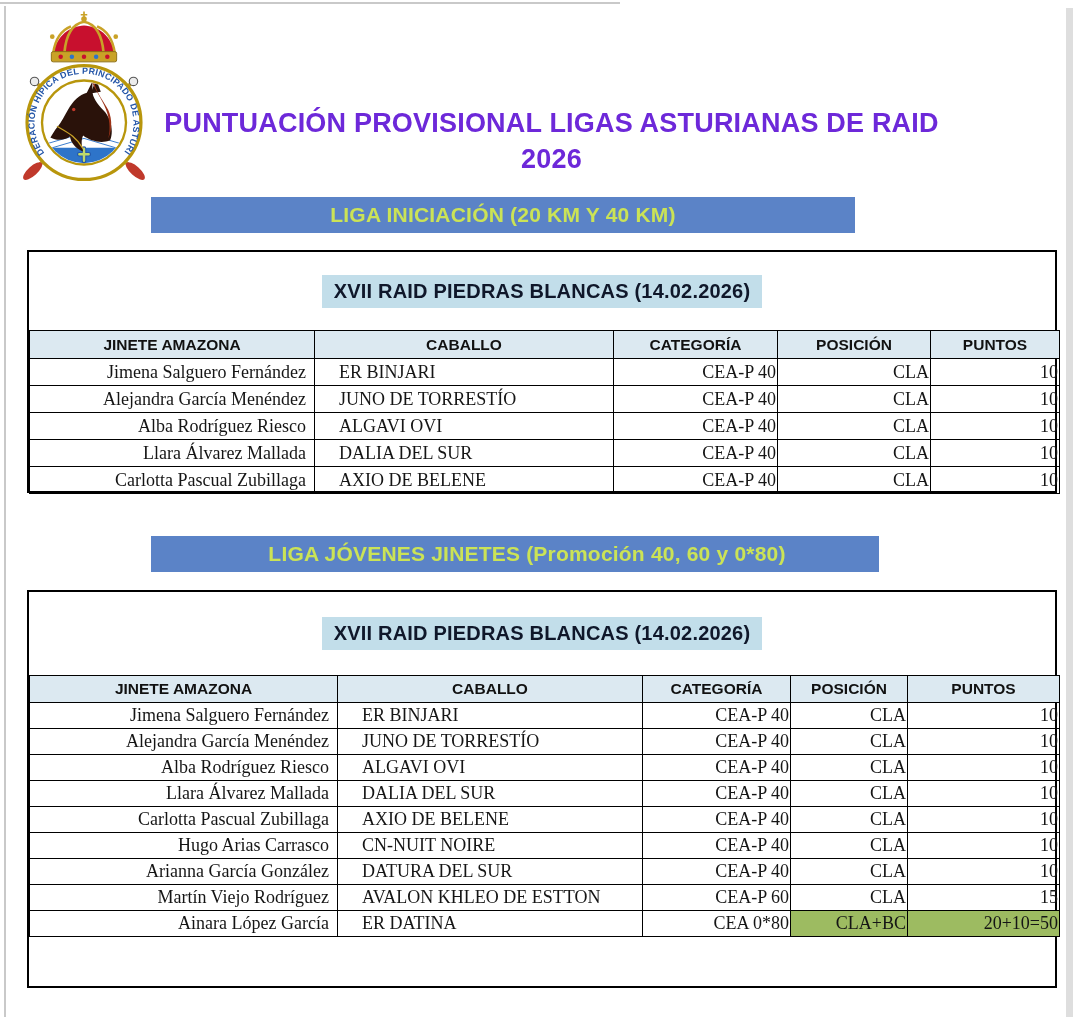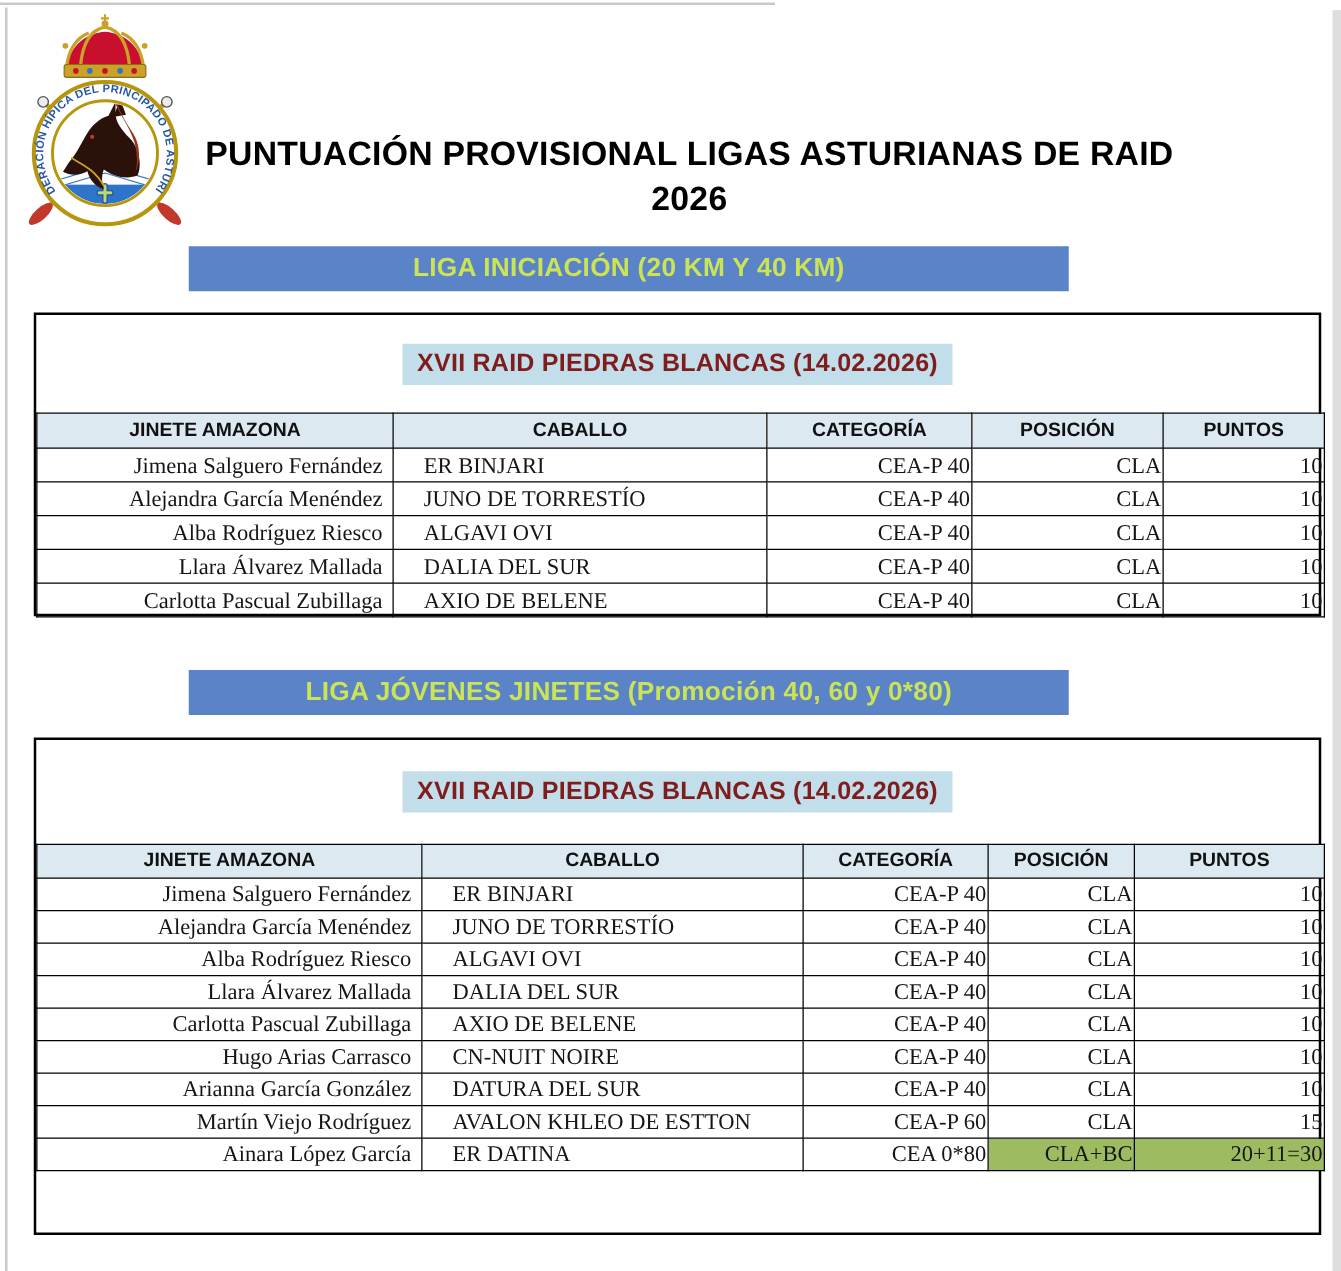--- a/index.html
+++ b/index.html
@@ -15,7 +15,7 @@
   .logo{position:absolute;left:14px;top:6px;width:140px;height:192px;}
 
   .title-wrap{position:absolute;left:0;top:105px;width:1073px;text-align:center;padding-left:30px;box-sizing:border-box;}
-  .title-line{font-weight:bold;font-size:27px;line-height:36px;color:#000000;letter-spacing:0.2px;}
+  .title-line{font-weight:bold;font-size:27px;line-height:36px;color:#6d28d9;letter-spacing:0.2px;}
 
   .banner{
     position:absolute;left:151px;width:704px;height:36px;

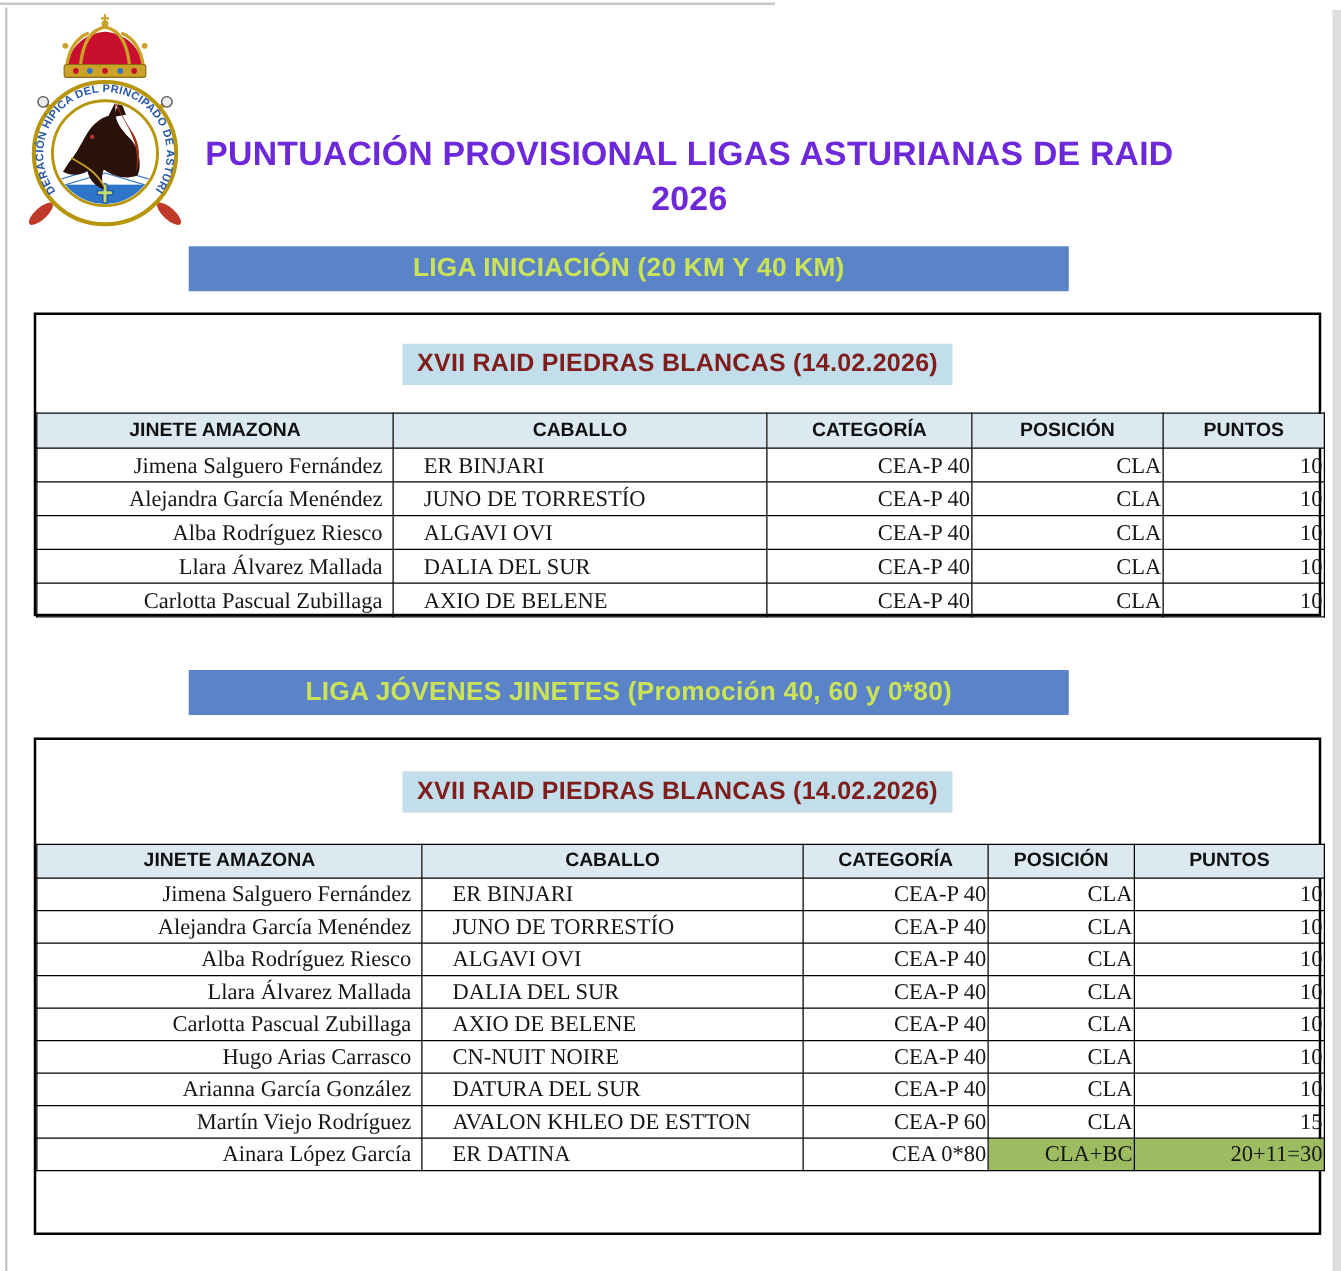--- a/index.html
+++ b/index.html
@@ -39,7 +39,7 @@
   .box2 .event-area{height:83px;}
   .event-title{
     background:var(--event-title-bg,#C2DEEA);
-    font-weight:bold;font-size:20px;color:#7f1d1d;
+    font-weight:bold;font-size:20px;color:#0f172a;
     padding:5px 12px;letter-spacing:0.2px;
   }
 

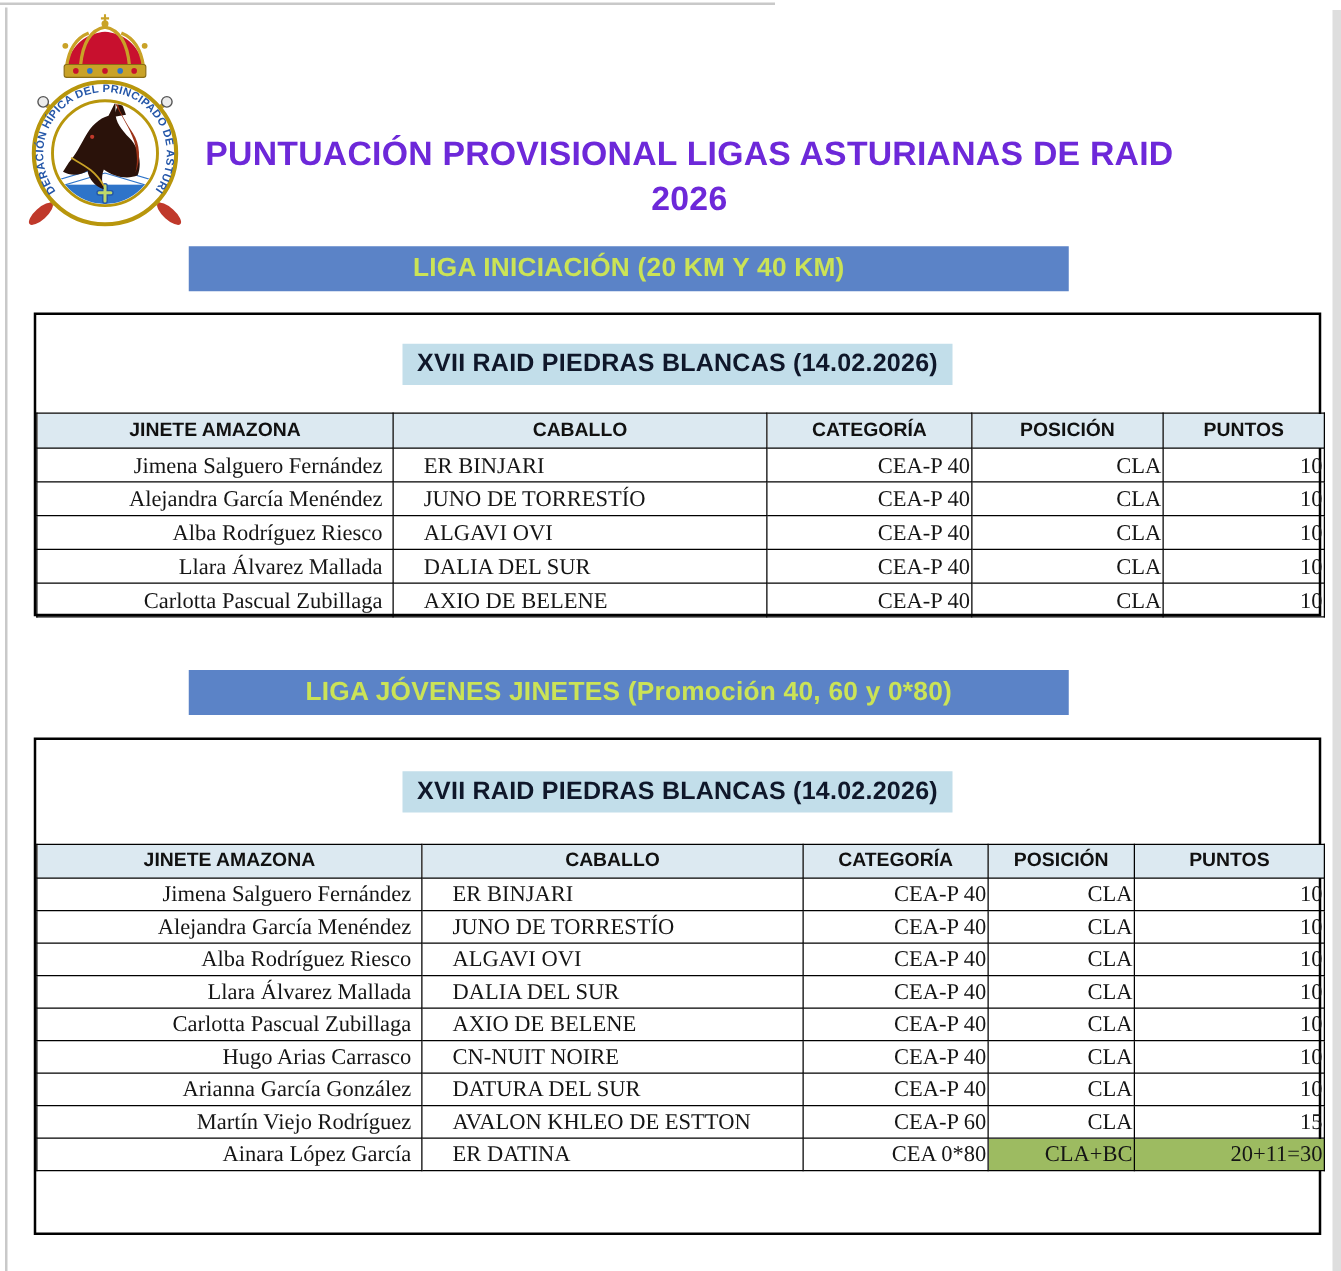--- a/index.html
+++ b/index.html
@@ -25,7 +25,7 @@
     font-size:21px;font-weight:600;letter-spacing:0.2px;
   }
   .banner1{top:197px;}
-  .banner2{top:536px;}
+  .banner2{top:536px;padding-left:24px;}
 
   .table-box{
     position:absolute;left:27px;width:1030px;box-sizing:border-box;

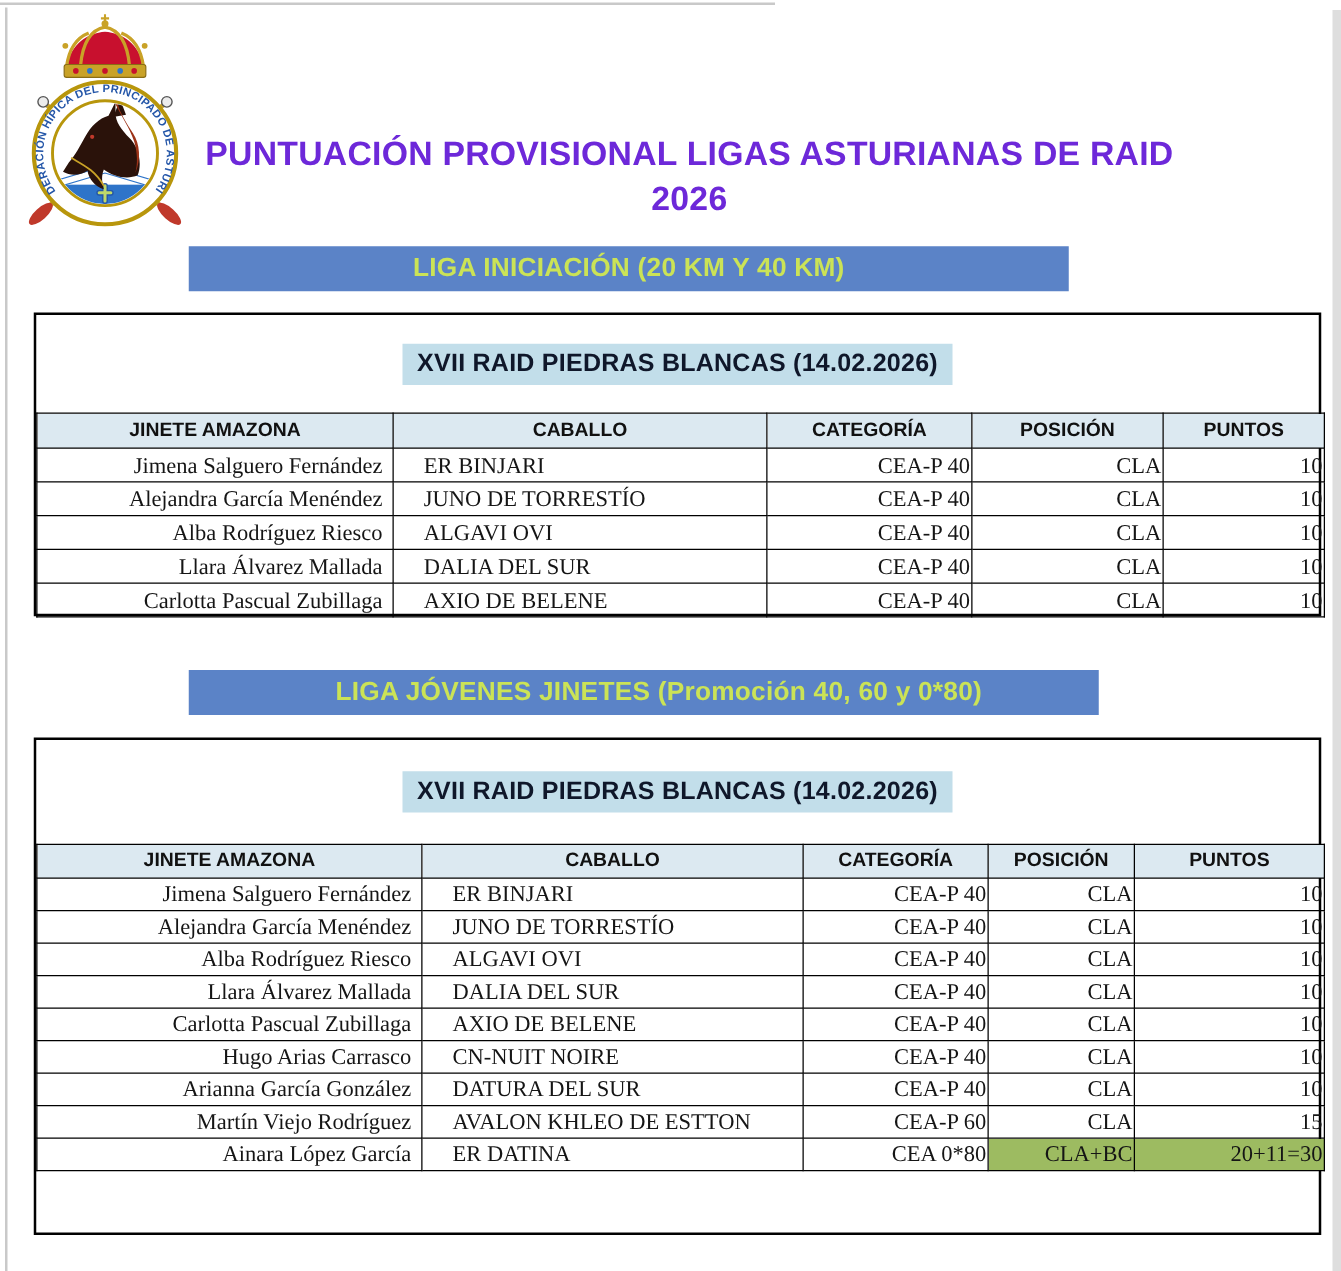--- a/index.html
+++ b/index.html
@@ -279,7 +279,7 @@
             <td>ER DATINA</td>
             <td>CEA 0*80</td>
             <td class="hl">CLA+BC</td>
-            <td class="hl">20+11=30</td>
+            <td class="hl">20+10=50</td>
           </tr>
         </tbody>
     </table>

